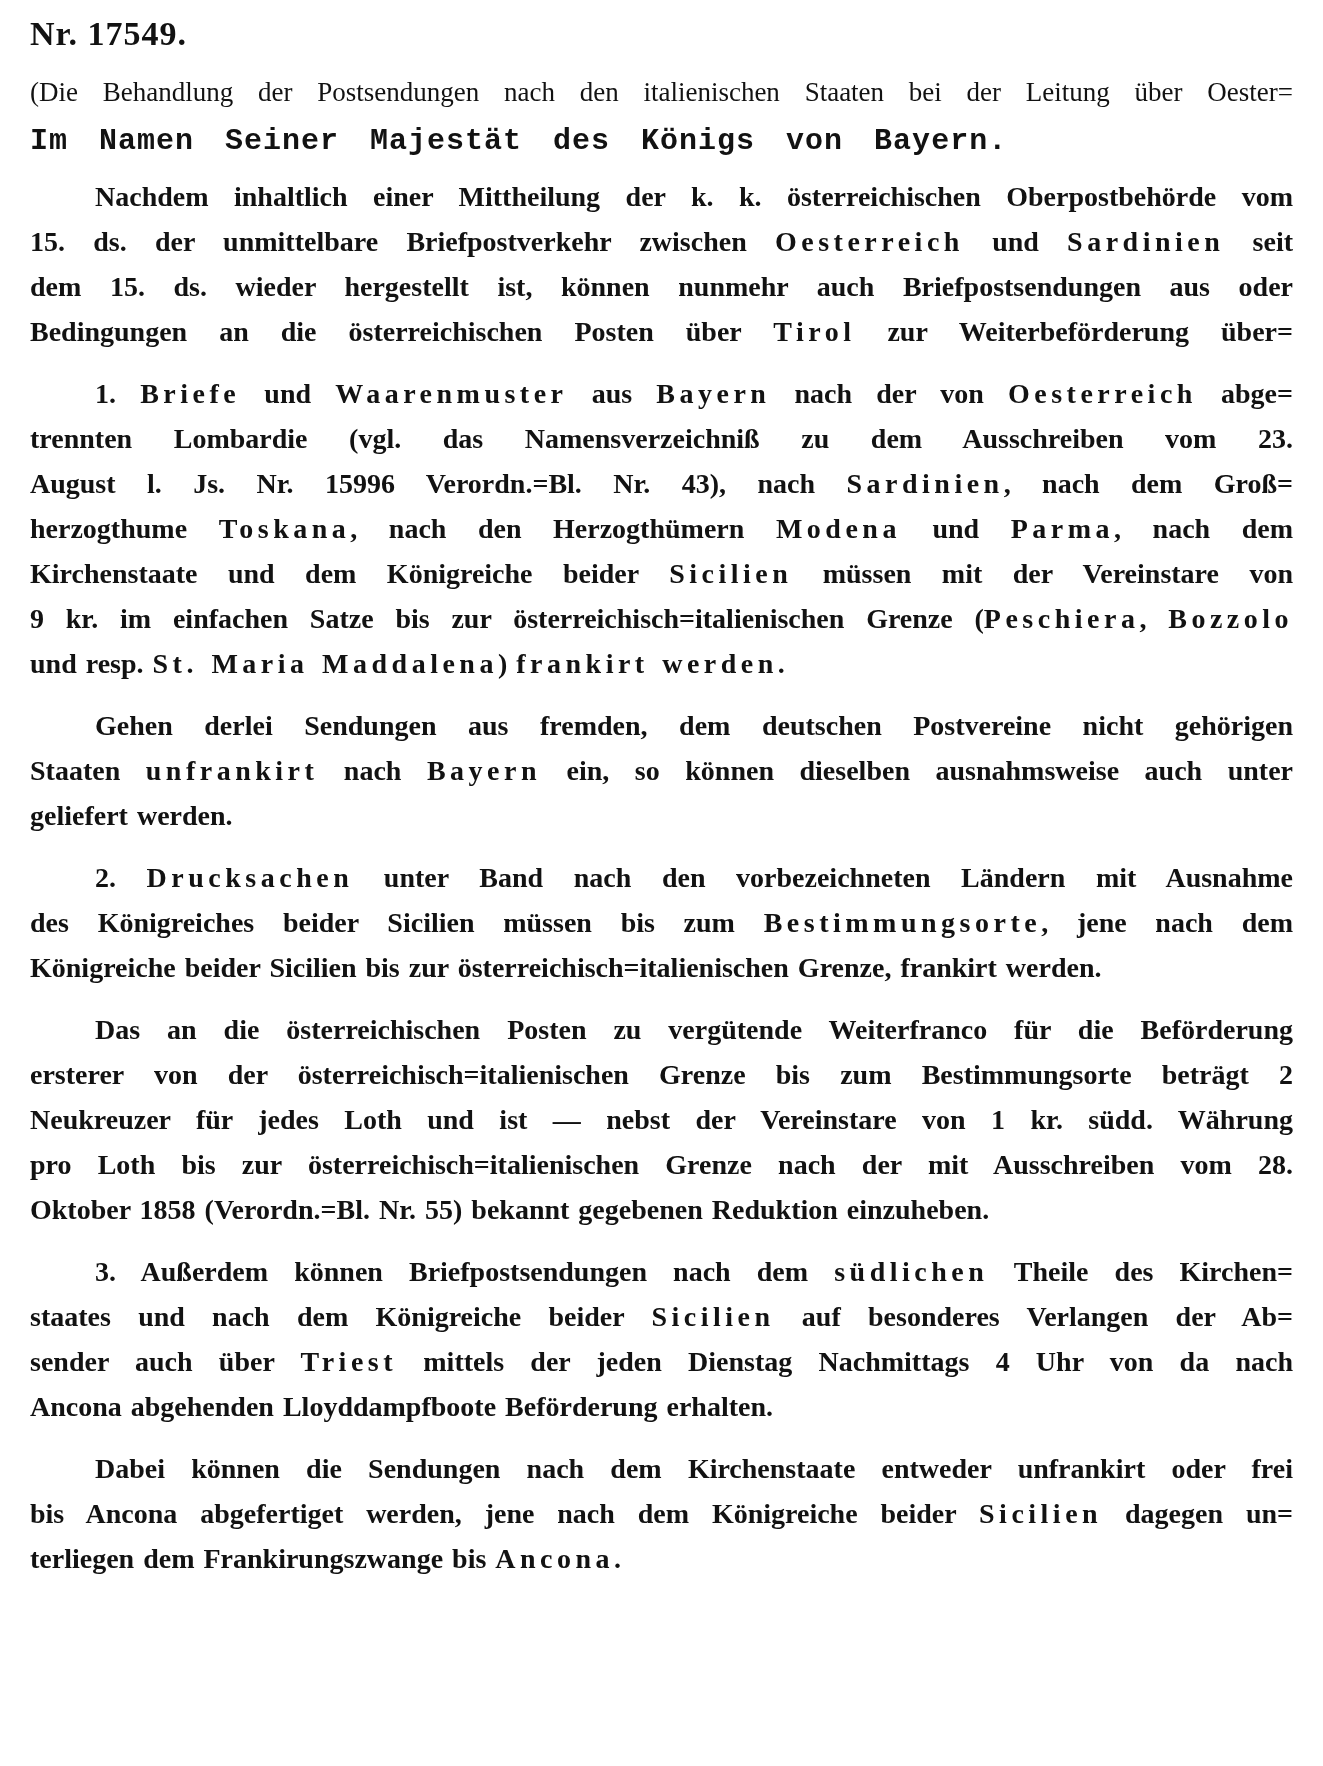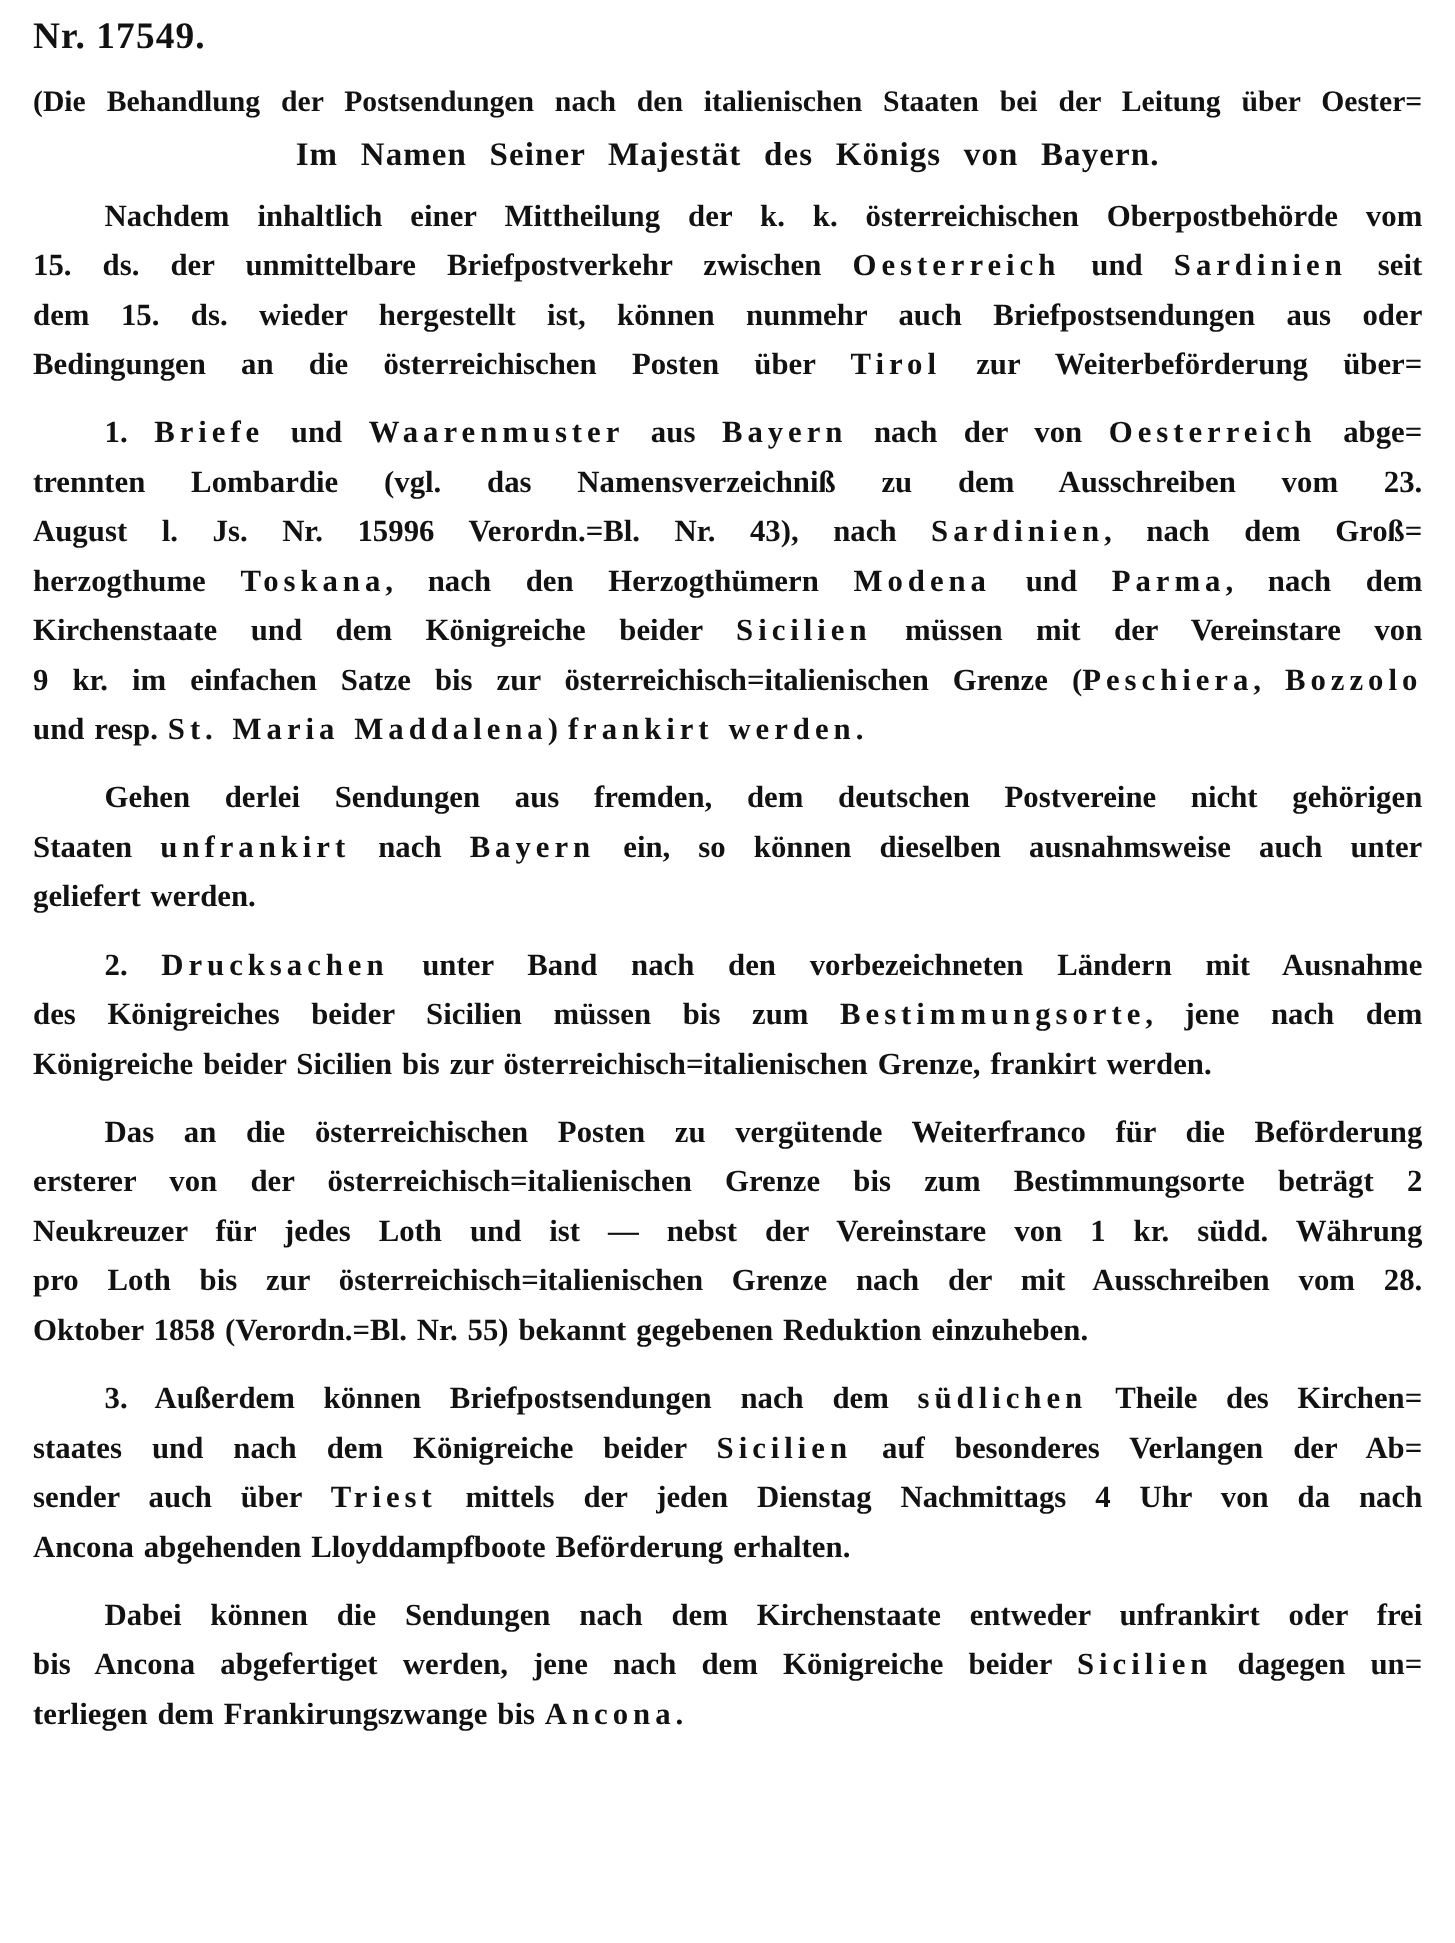--- a/index.html
+++ b/index.html
@@ -31,7 +31,7 @@
   .subject {
     margin-top: 14px;
     font-size: 27px;
-    font-weight: 700;
+    font-weight: 400;
     line-height: 48px;
   }
   .subject .line {

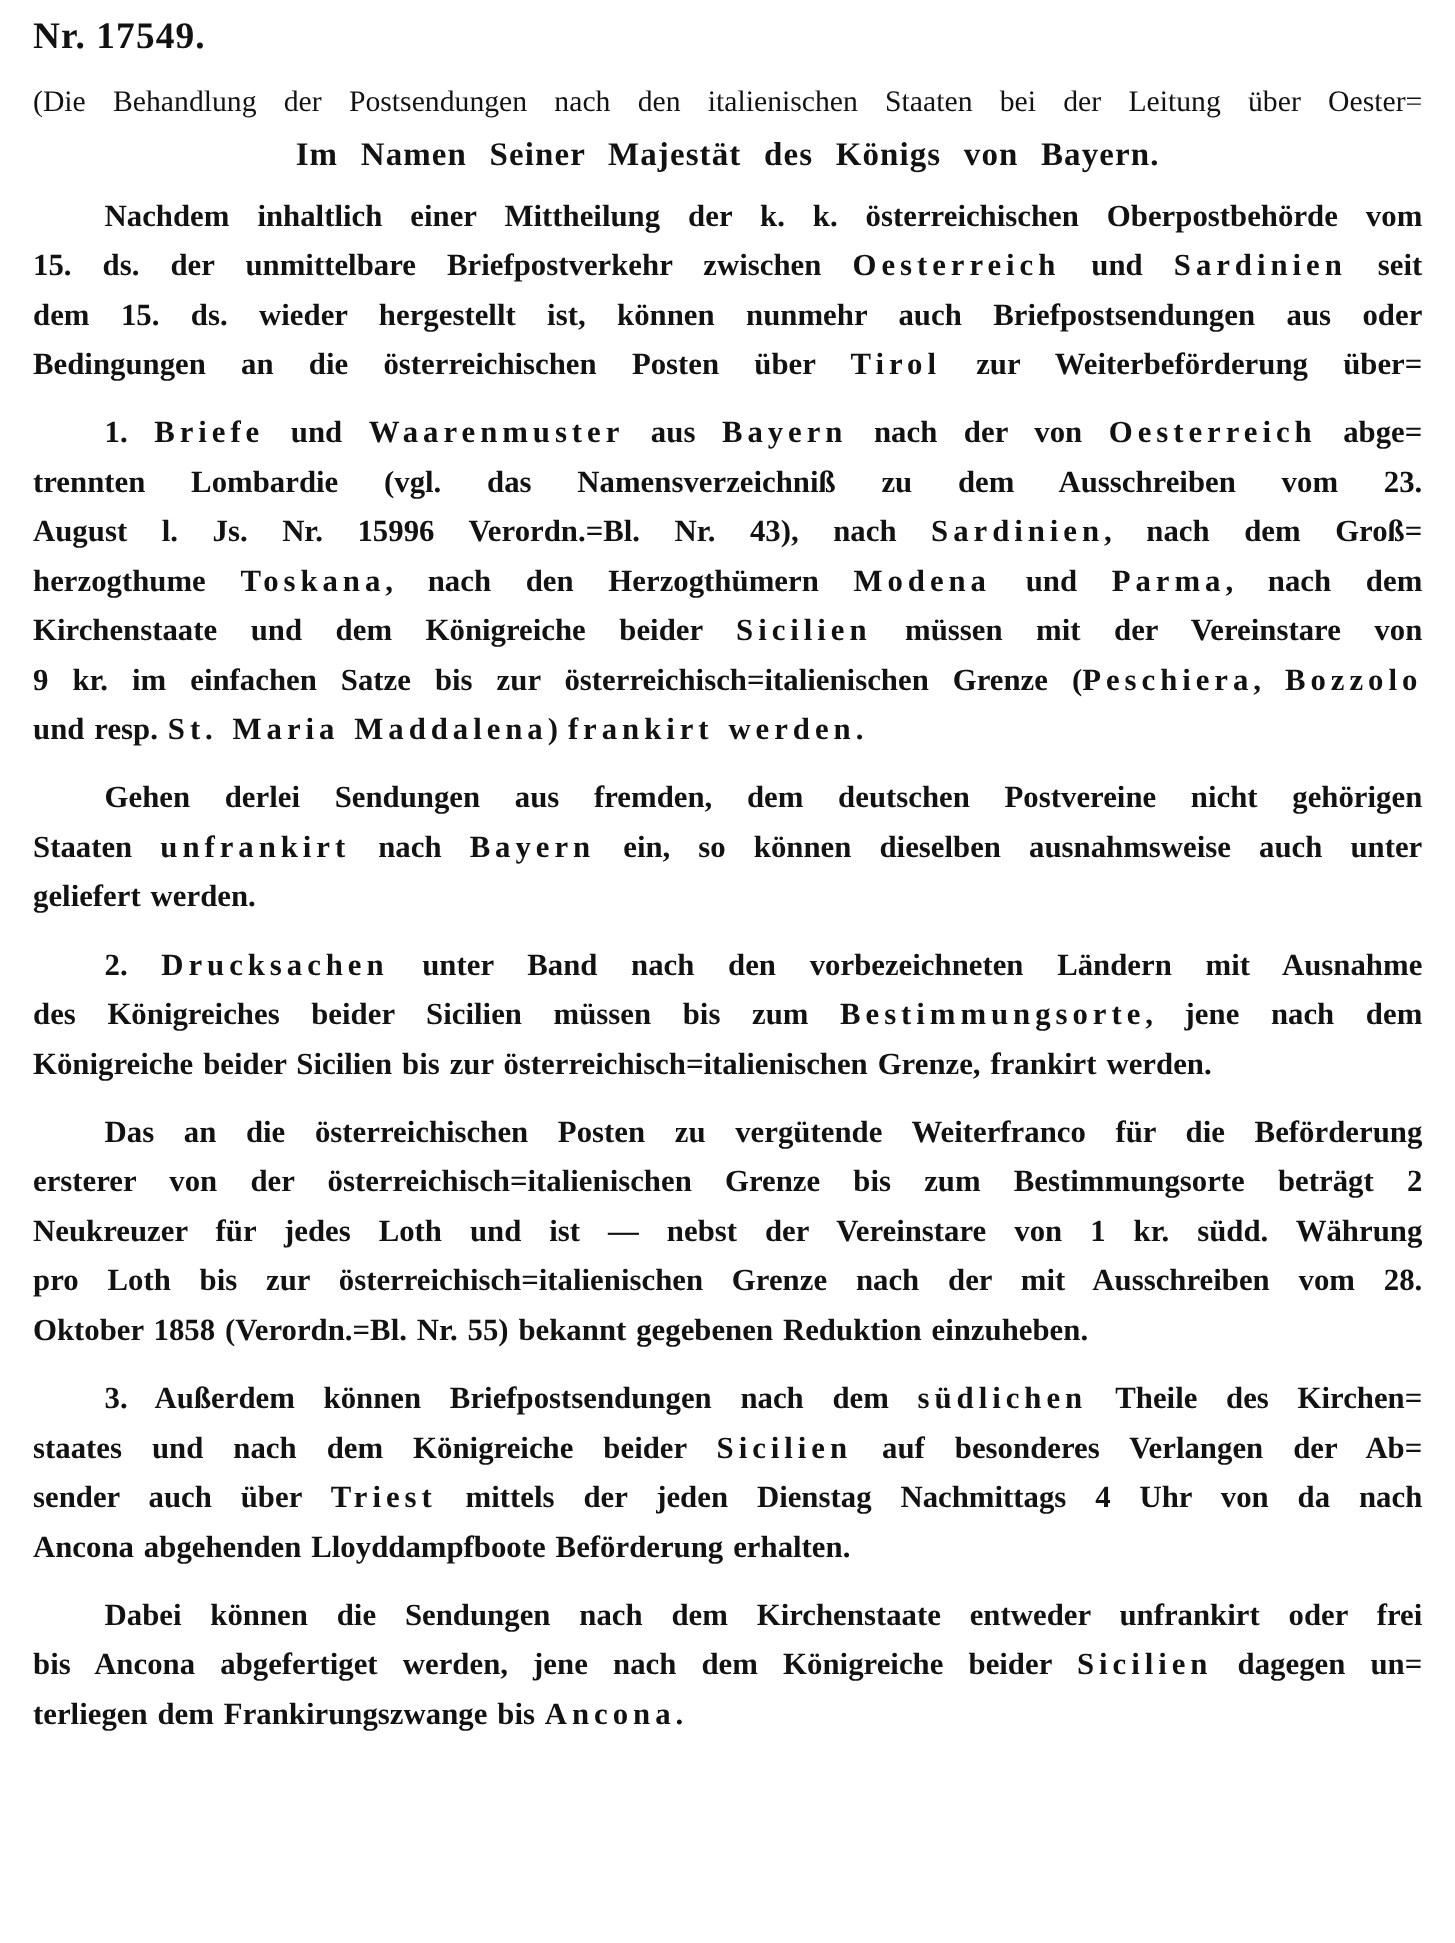--- a/index.html
+++ b/index.html
@@ -46,10 +46,11 @@
     margin-top: 8px;
     font-size: 30px;
     font-weight: 700;
-    text-align: center;
+    text-align: left;
     line-height: 34px;
     word-spacing: 12px;
     letter-spacing: 1px;
+    font-family: Liberation Mono, monospace;
   }
   .body {
     margin-top: 16px;

